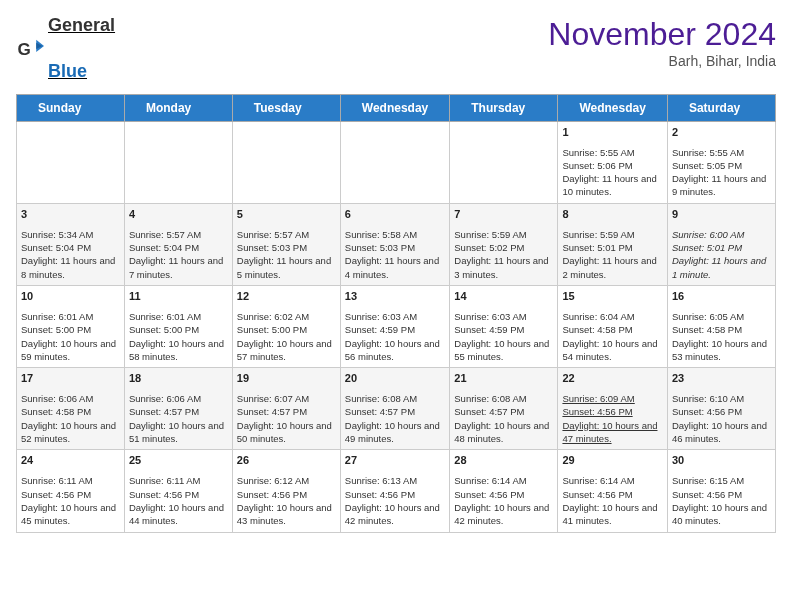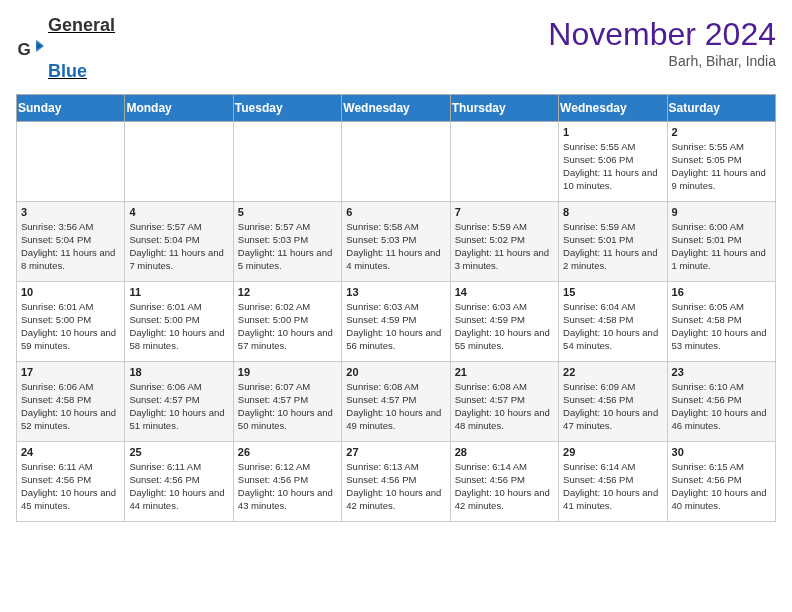--- a/index.html
+++ b/index.html
@@ -53,7 +53,7 @@
     thead tr th {
       background: #2a7cc7;
       color: #fff;
-      padding: 6px 1px;
+      padding: 6px 21px;
       text-align: left;
       font-size: 12px;
       font-weight: bold;

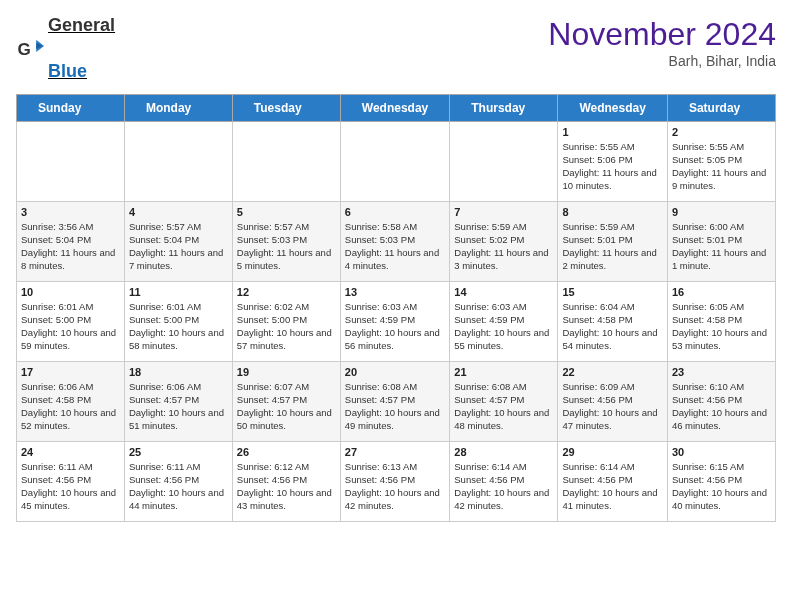--- a/index.html
+++ b/index.html
@@ -80,6 +80,7 @@
       color: #333;
       font-size: 9.5px;
       line-height: 1.4;
+      margin-top: 8px;
     }
     .empty-cell {
       background: #fff !important;

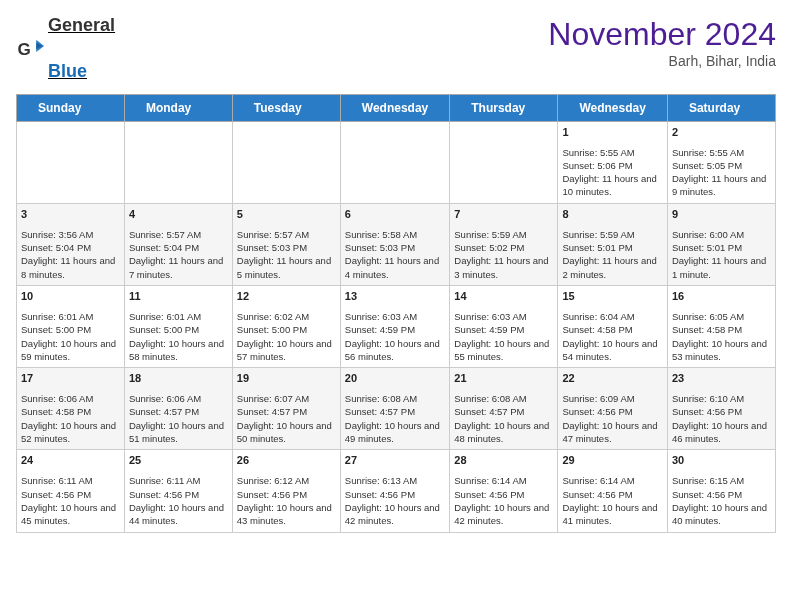--- a/index.html
+++ b/index.html
@@ -142,7 +142,7 @@
       <tr>
         <td>
           <div class="day-num">3</div>
-          <div class="day-info" style="white-space: pre-line;">Sunrise: 3:56 AM
+          <div class="day-info" style="white-space: pre-line;">Sunrise: 5:34 AM
 Sunset: 5:04 PM
 Daylight: 11 hours and 8 minutes.</div>
         </td>

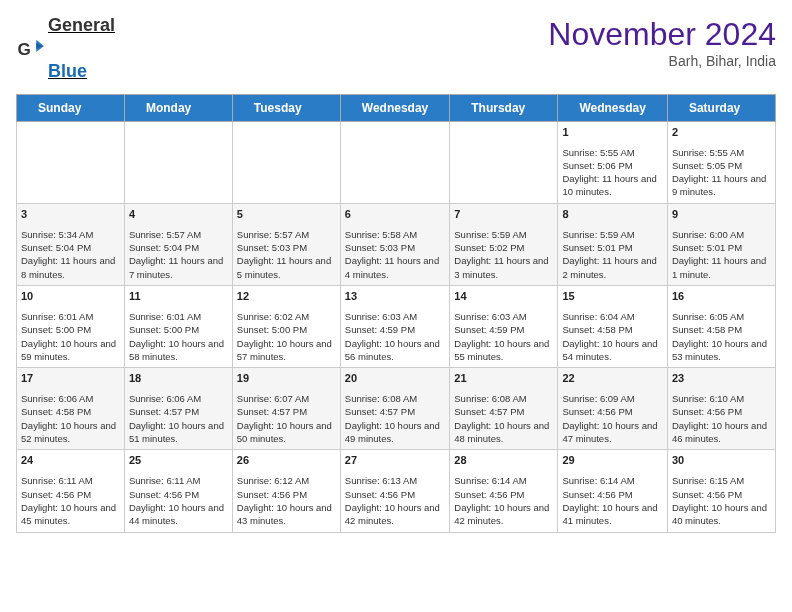--- a/index.html
+++ b/index.html
@@ -178,7 +178,7 @@
         </td>
         <td>
           <div class="day-num">9</div>
-          <div class="day-info" style="white-space: pre-line;">Sunrise: 6:00 AM
+          <div class="day-info" style="white-space: pre-line; font-style: italic;">Sunrise: 6:00 AM
 Sunset: 5:01 PM
 Daylight: 11 hours and 1 minute.</div>
         </td>

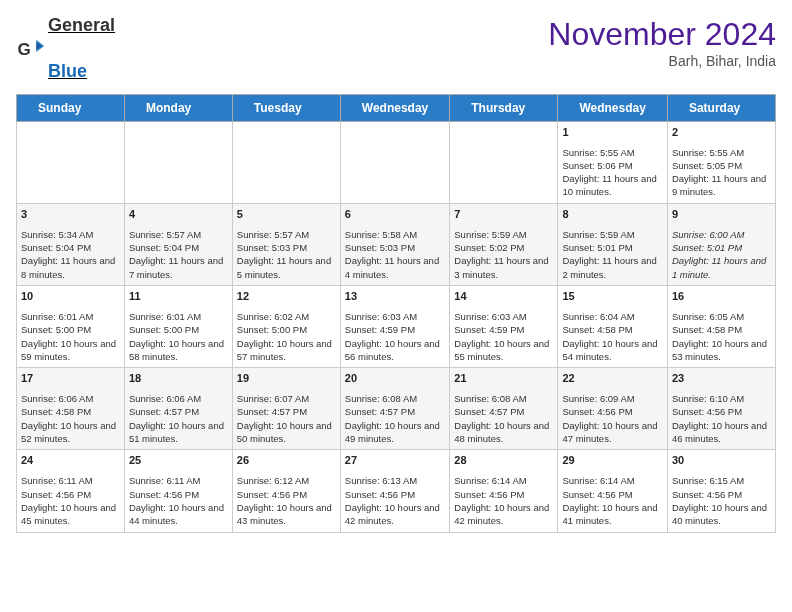--- a/index.html
+++ b/index.html
@@ -260,7 +260,7 @@
         </td>
         <td>
           <div class="day-num">22</div>
-          <div class="day-info" style="white-space: pre-line;">Sunrise: 6:09 AM
+          <div class="day-info" style="white-space: pre-line; text-decoration: underline;">Sunrise: 6:09 AM
 Sunset: 4:56 PM
 Daylight: 10 hours and 47 minutes.</div>
         </td>

